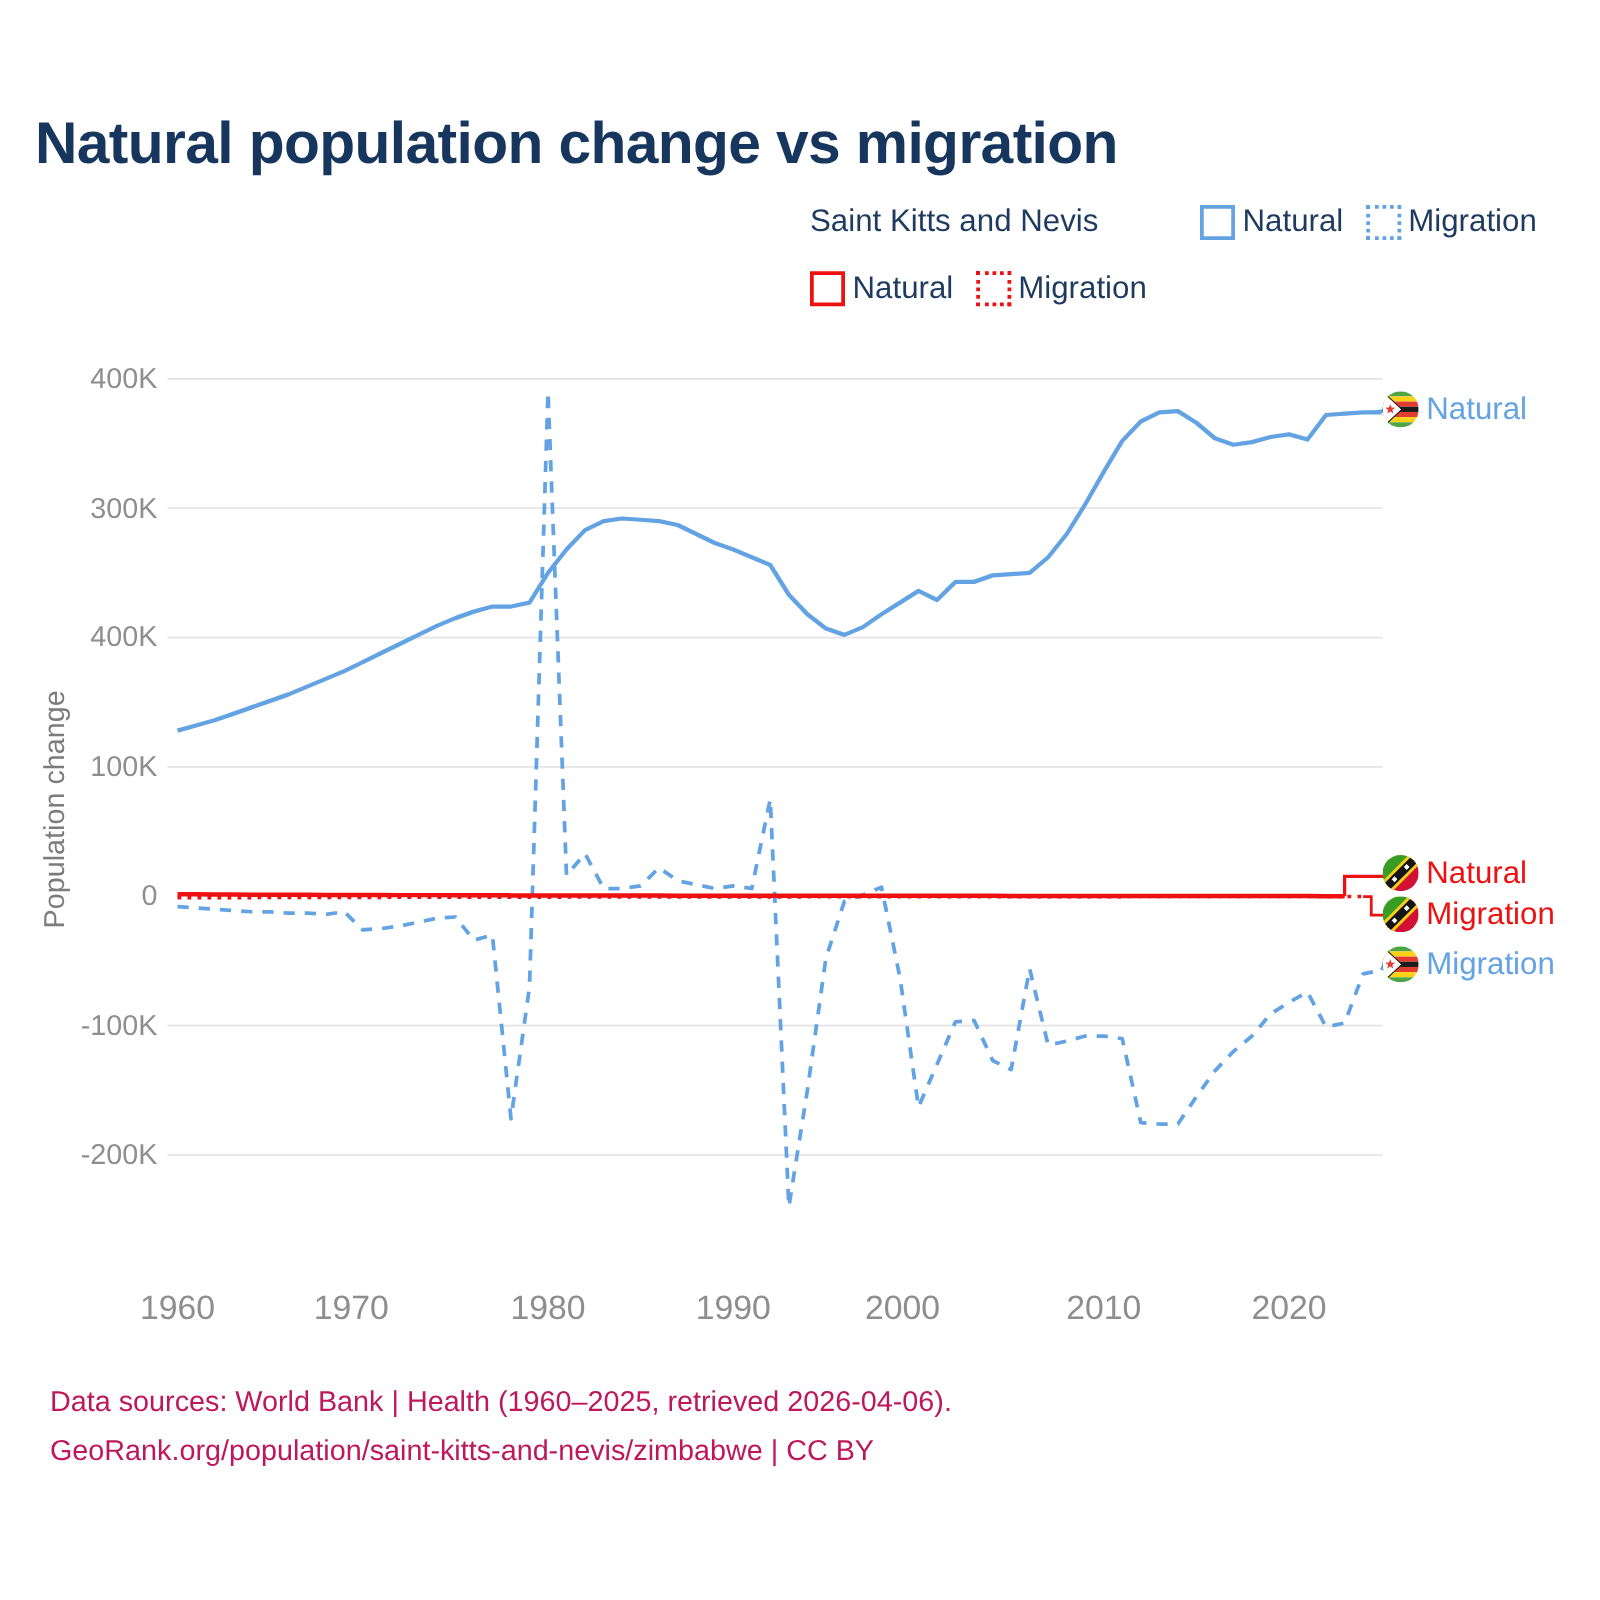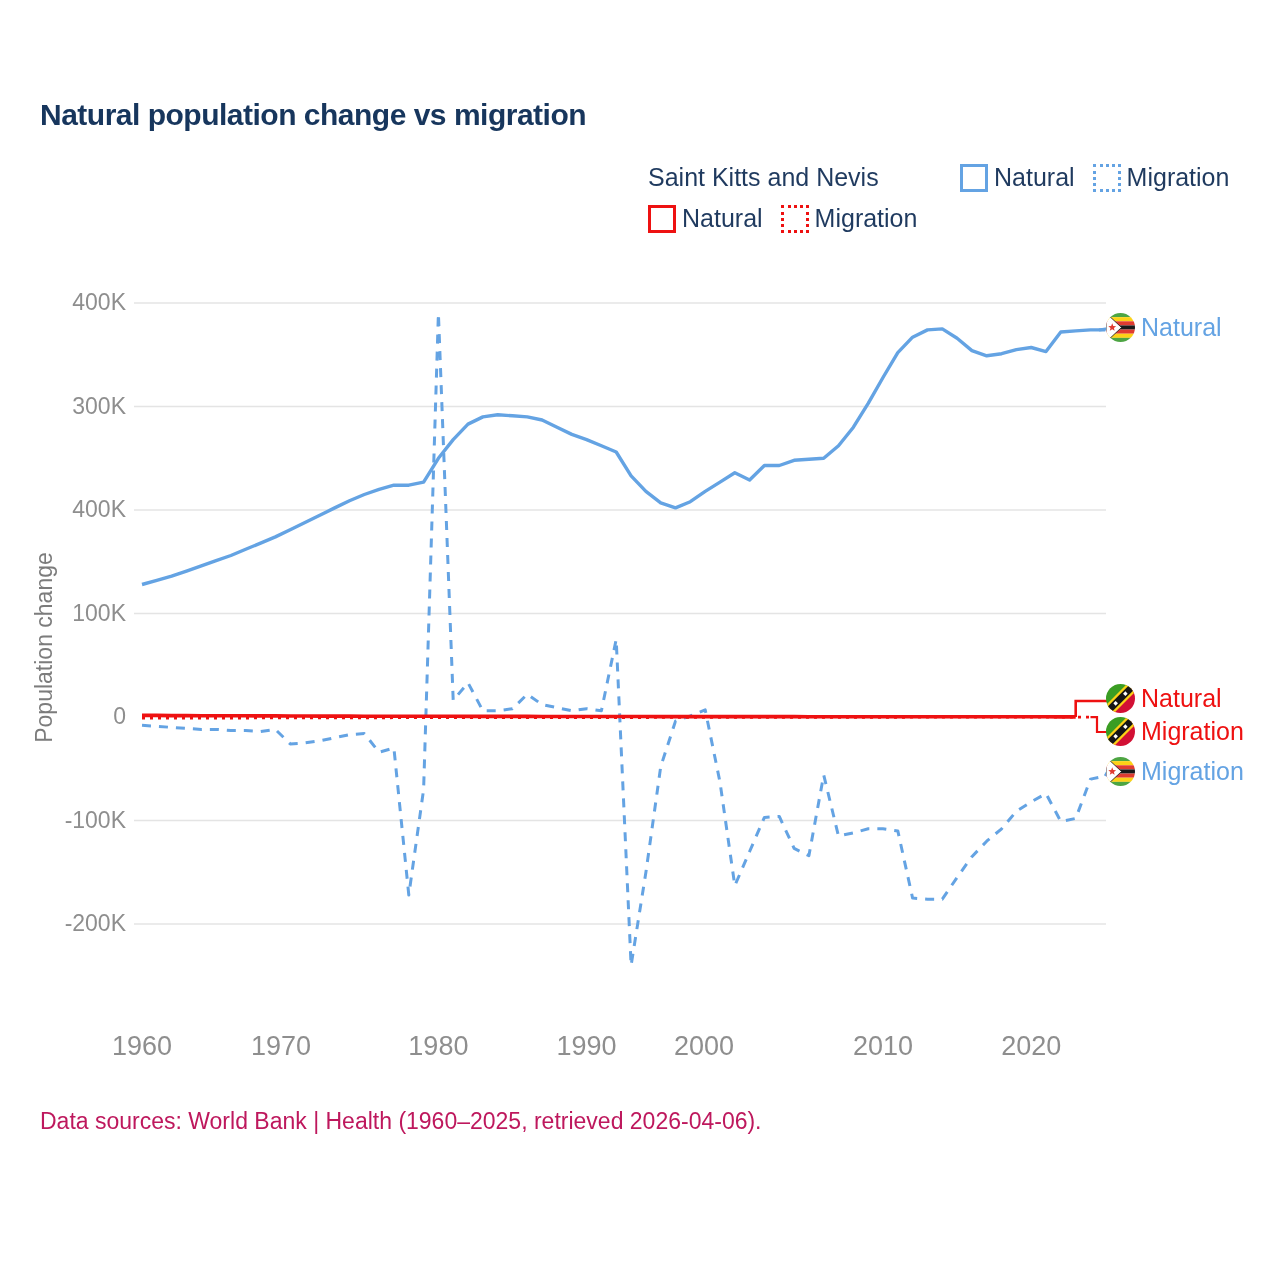--- a/index.html
+++ b/index.html
@@ -6,7 +6,7 @@
   body{width:1280px;height:1280px;position:relative;overflow:hidden;
        font-family:"Liberation Sans",sans-serif;}
   .page{position:absolute;inset:0;}
-  #chart-title{position:absolute;left:28px;top:86px;margin:12px;font-size:30px;
+  #chart-title{position:absolute;left:28px;top:86px;margin:0;font-size:47px;
        font-weight:700;color:#17365d;letter-spacing:-0.5px;}
   .legend-group{position:absolute;}
   .lg-country{font-size:25px;color:#1f3a5f;margin-bottom:12px;}

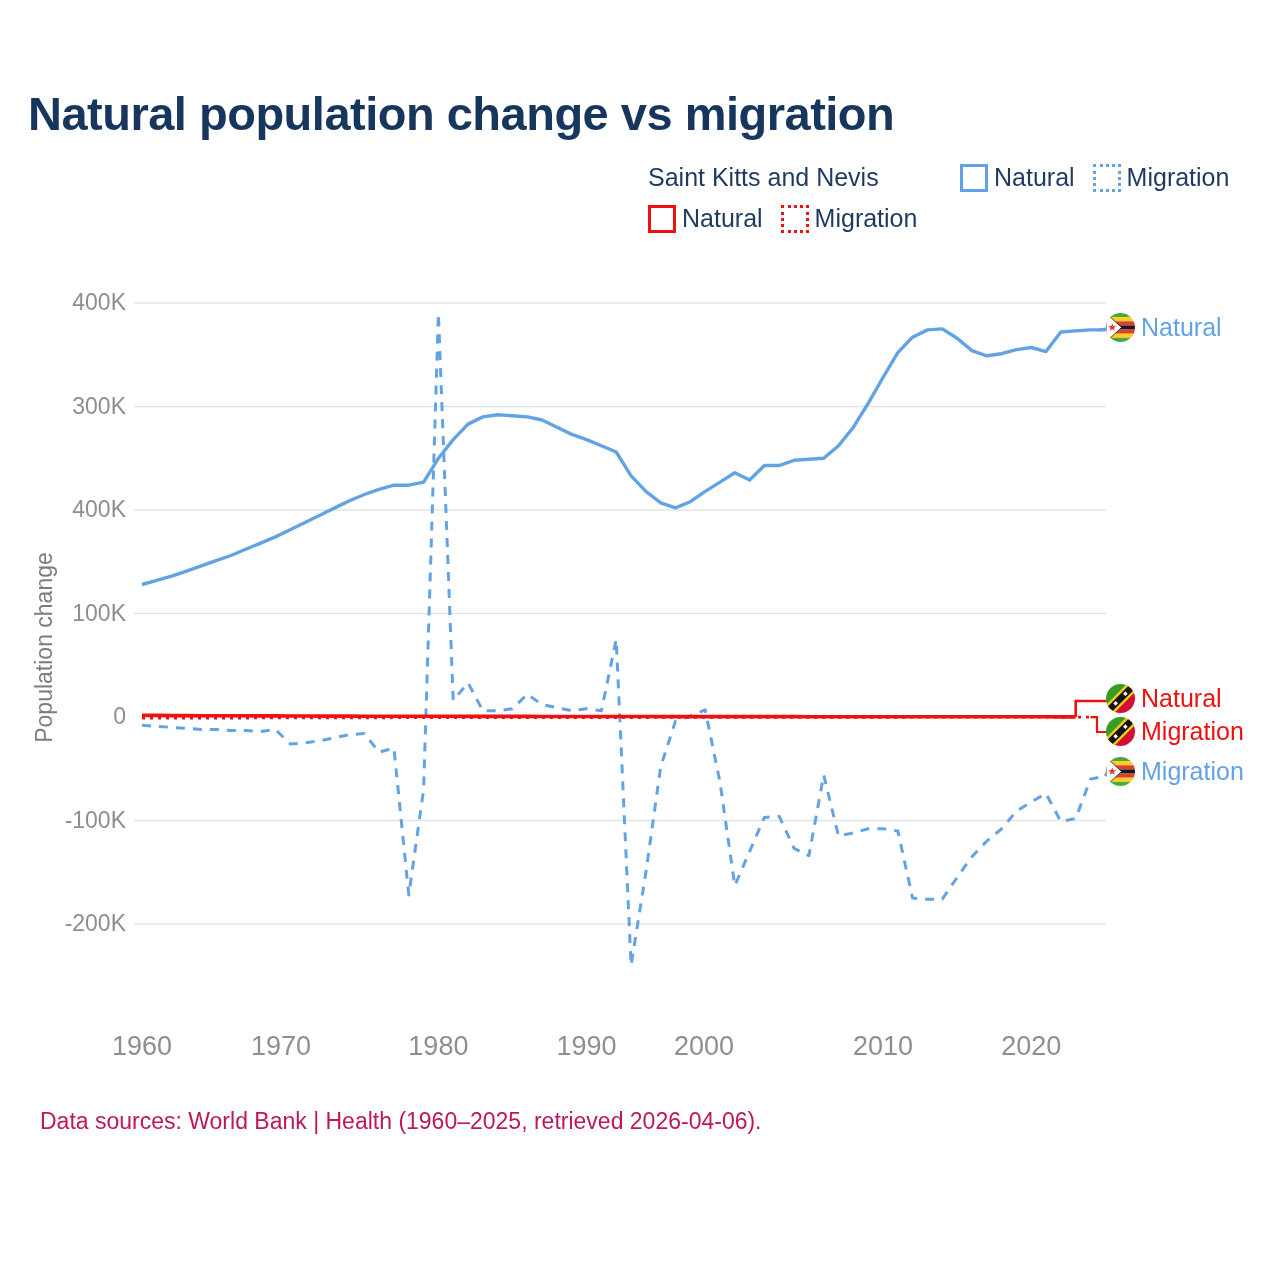--- a/index.html
+++ b/index.html
@@ -9,7 +9,7 @@
   #chart-title{position:absolute;left:28px;top:86px;margin:0;font-size:47px;
        font-weight:700;color:#17365d;letter-spacing:-0.5px;}
   .legend-group{position:absolute;}
-  .lg-country{font-size:25px;color:#1f3a5f;margin-bottom:12px;}
+  .lg-country{font-size:25px;color:#1f3a5f;margin-bottom:24px;}
   .lg-row{display:flex;gap:18px;}
   .lg-item{display:flex;align-items:center;gap:6px;cursor:pointer;}
   .sw{width:22px;height:22px;border:3px solid #000;box-sizing:content-box;background:#fff;}

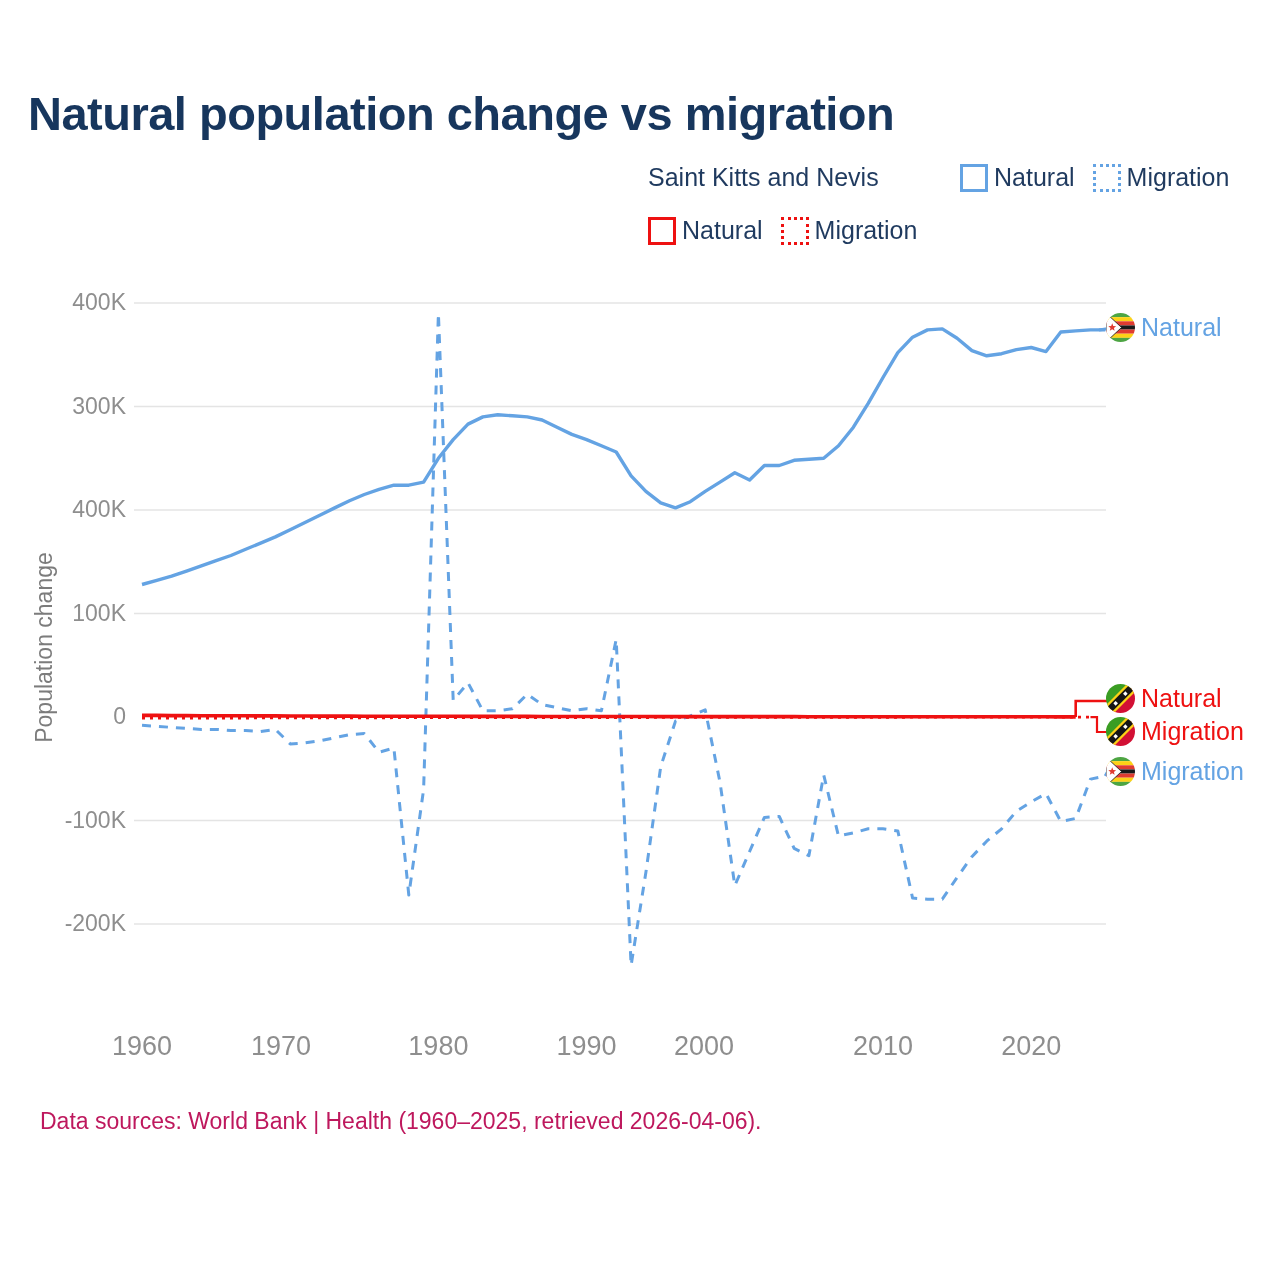--- a/index.html
+++ b/index.html
@@ -174,7 +174,7 @@
     <div class="x-tick" style="left: 233px;">1970</div>
     <div class="x-tick" style="left: 390.4px;">1980</div>
     <div class="x-tick" style="left: 538.6px;">1990</div>
-    <div class="x-tick" style="left: 656px;">2000</div>
+    <div class="x-tick" style="left: 674px;">2000</div>
     <div class="x-tick" style="left: 835px;">2010</div>
     <div class="x-tick" style="left: 983.2px;">2020</div>
   </div>

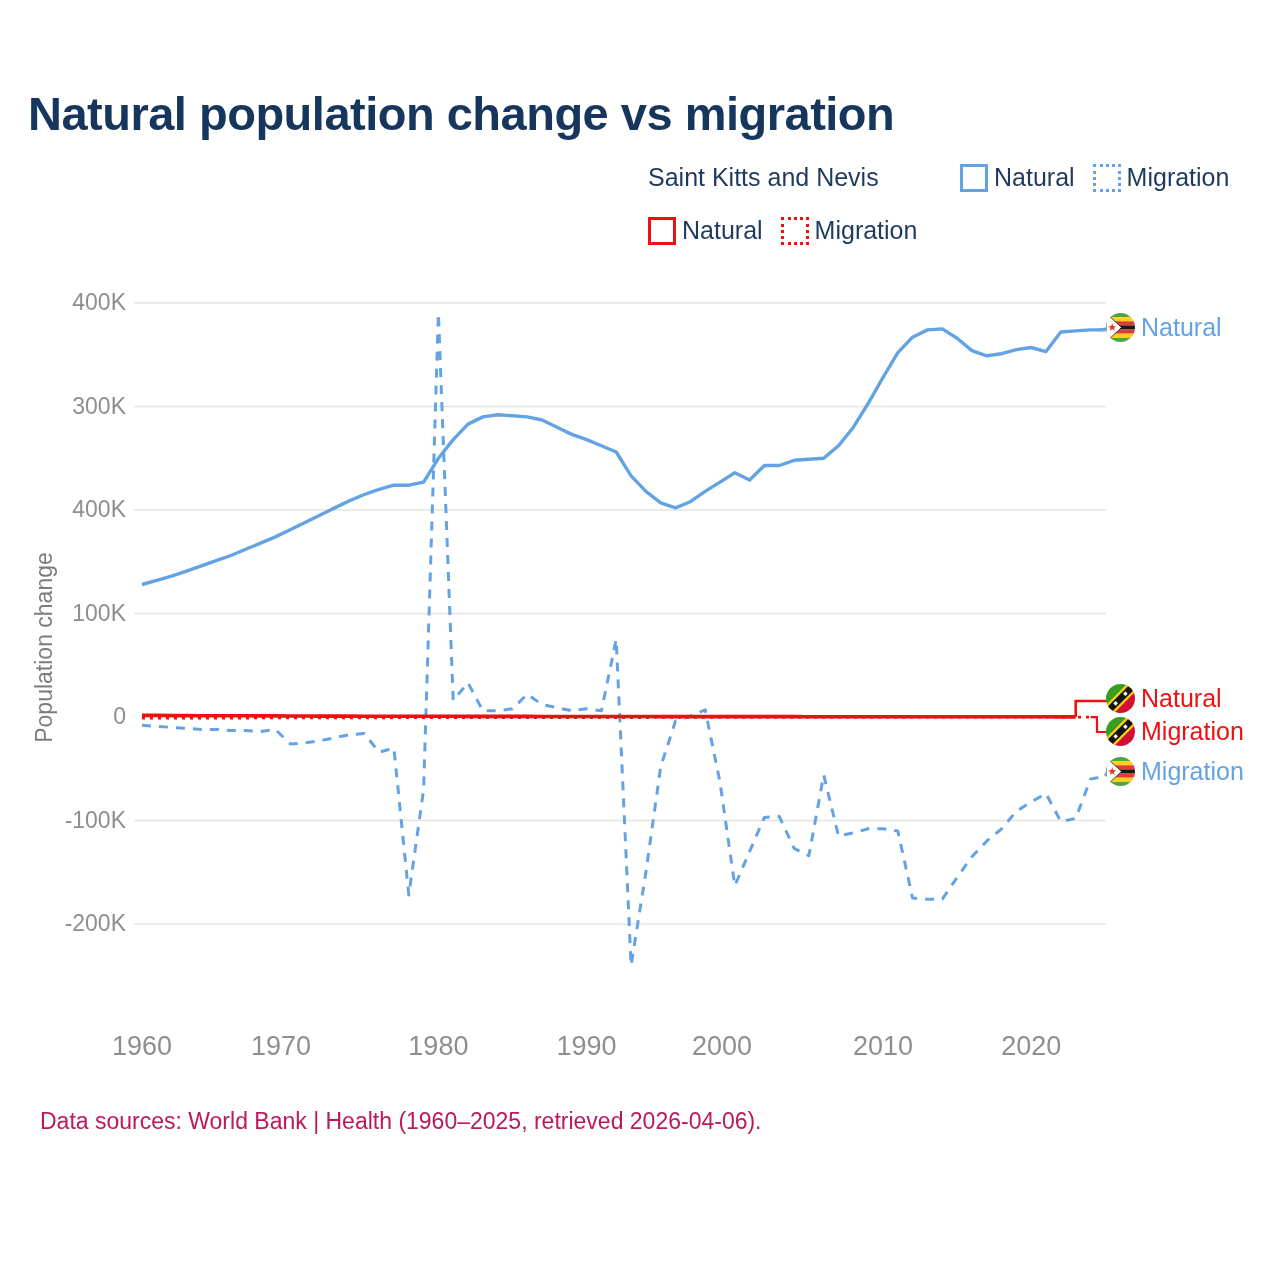--- a/index.html
+++ b/index.html
@@ -162,6 +162,7 @@
   </div>
 
   <div class="footer-line" id="footer-1">Data sources: World Bank | Health (1960–2025, retrieved 2026-04-06).</div>
+  <div class="footer-line" id="footer-2">GeoRank.org/population/saint-kitts-and-nevis/zimbabwe | CC BY</div>
 
 <div class="y-tick" style="top: 289px;">400K</div>
     <div class="y-tick" style="top: 392.5px;">300K</div>

